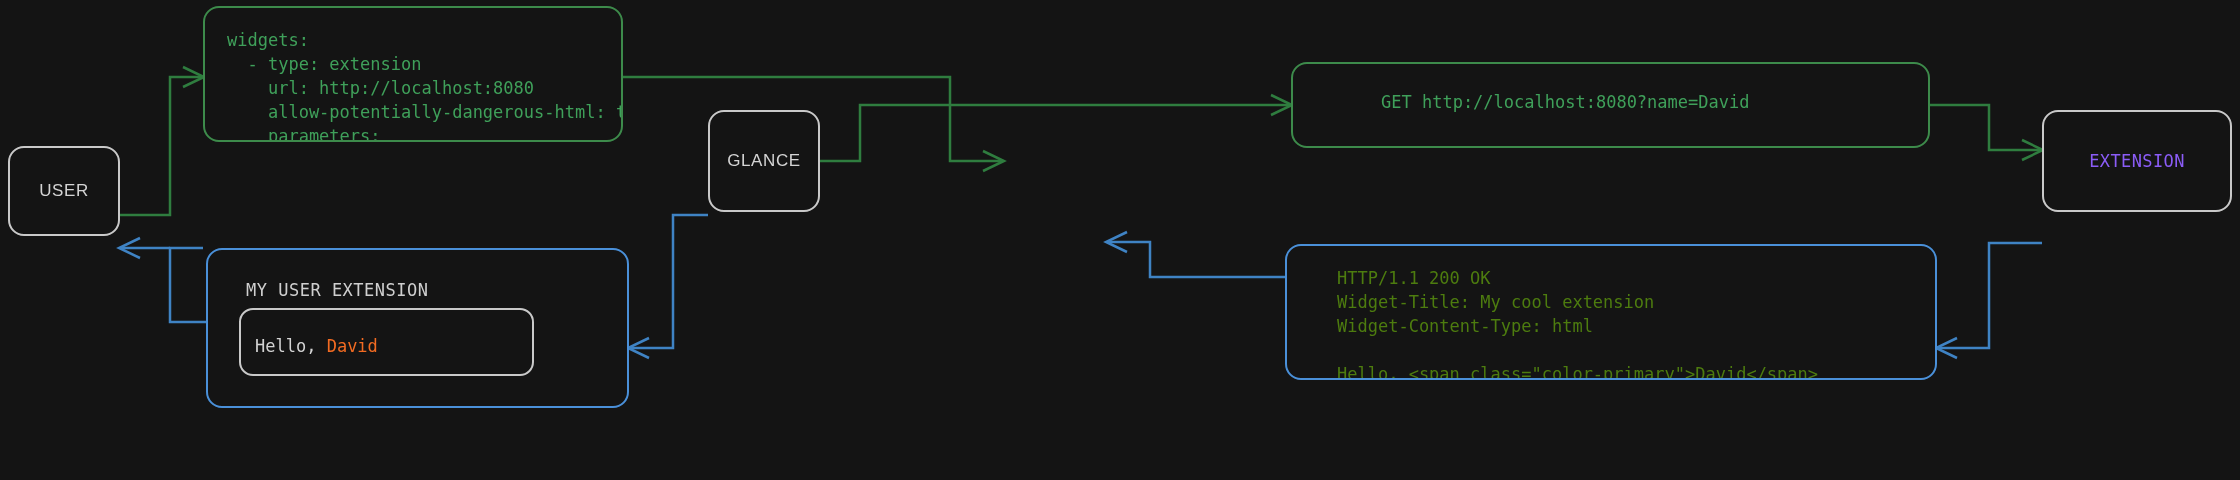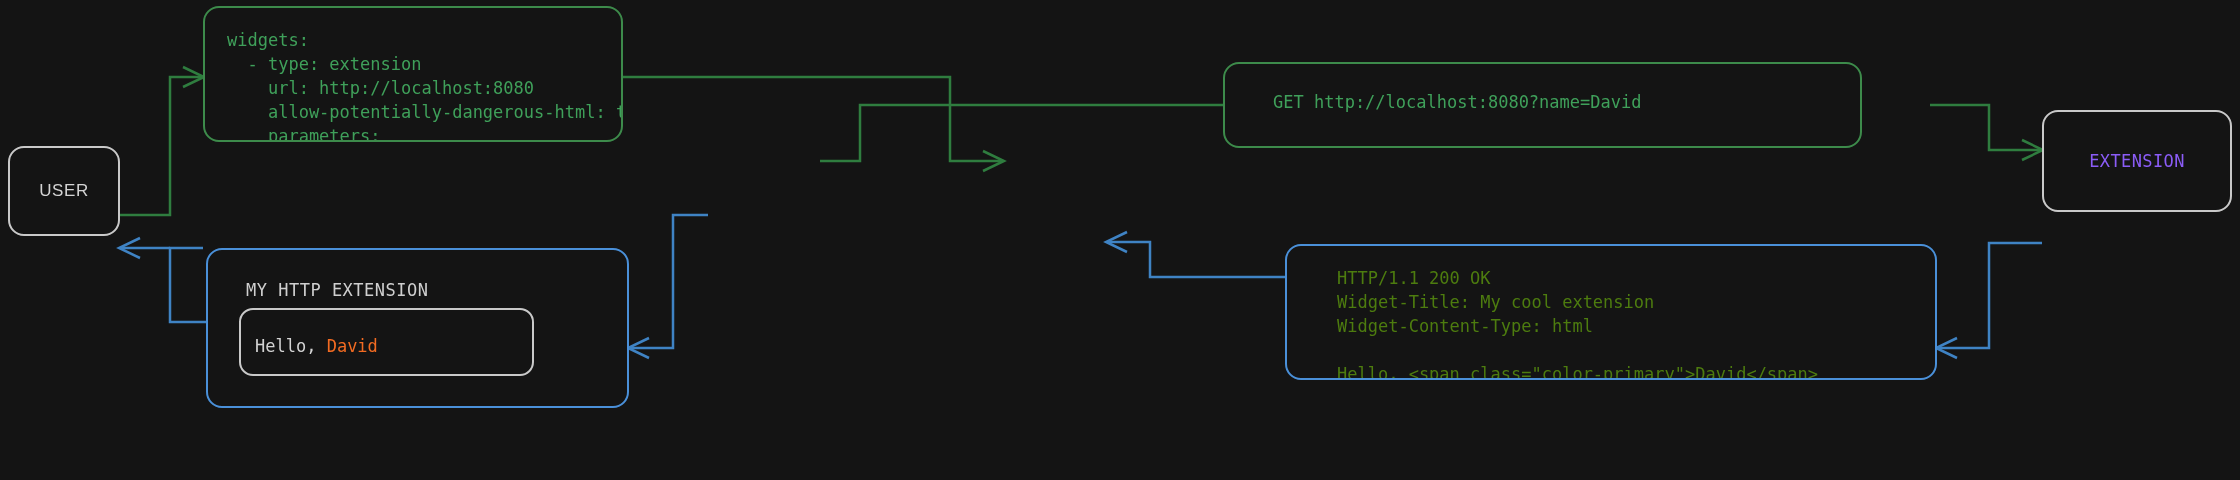--- a/index.html
+++ b/index.html
@@ -159,7 +159,7 @@
       name: David</pre>
   </div>
 
-  <div class="panel panel-green" style="left:1223px; top:62px; width:639px; height:86px;">
+  <div class="panel panel-green" style="left:1291px; top:62px; width:639px; height:86px;padding-left:40px;">
     <pre class="code code-green" style="margin:26px 0 0 48px;">GET http://localhost:8080?name=David</pre>
   </div>
 

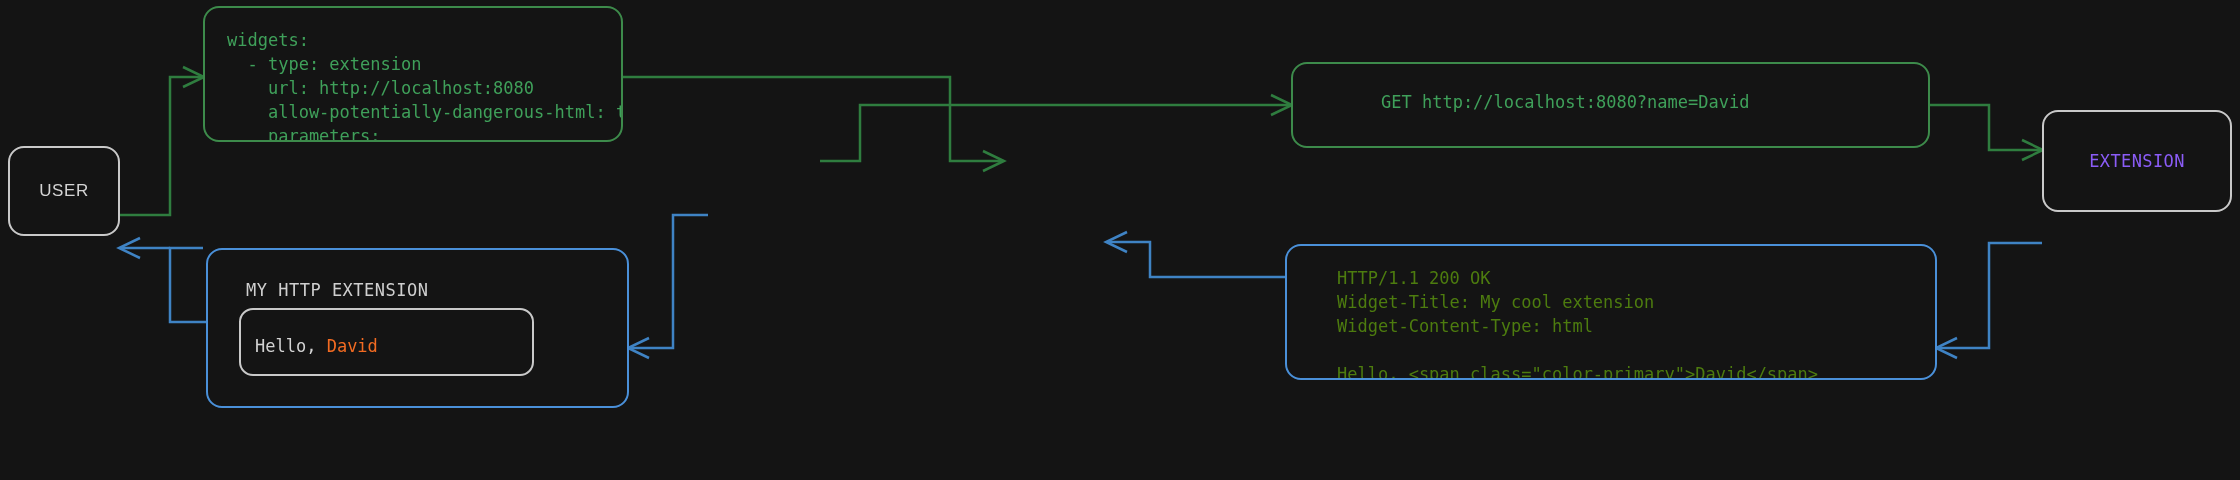--- a/index.html
+++ b/index.html
@@ -145,6 +145,9 @@
     <span class="node-label-sans">USER</span>
   </div>
 
+  <div class="node" style="left:708px; top:110px; width:112px; height:102px;">
+    <span class="node-label-sans">GLANCE</span>
+  </div>
 
   <div class="node" style="left:2042px; top:110px; width:190px; height:102px;">
     <span class="node-label-mono">EXTENSION</span>

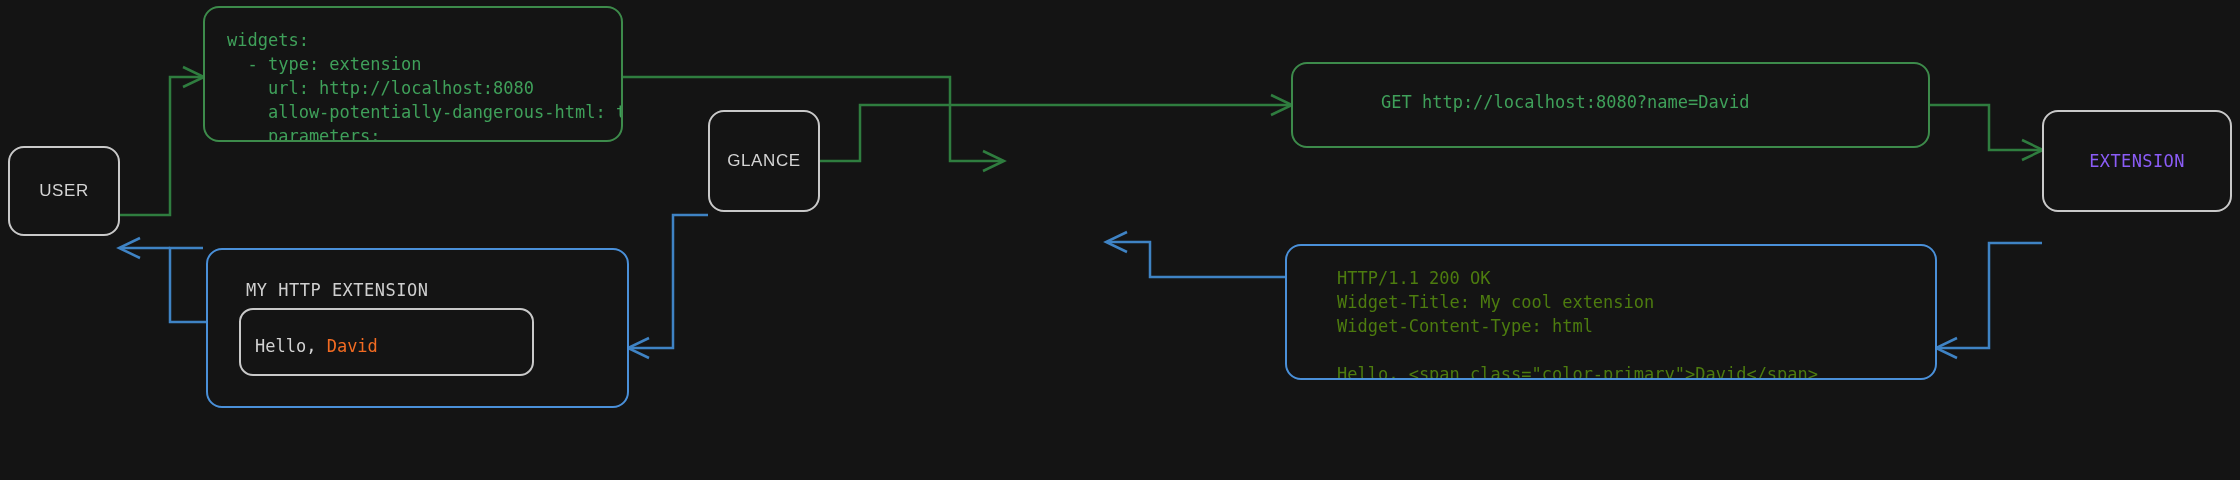--- a/index.html
+++ b/index.html
@@ -176,7 +176,7 @@
 
   <div class="panel panel-blue" style="left:206px; top:248px; width:423px; height:160px;">
 
-    <div class="widget-heading" style="position:absolute; left:38px; top:30px;">MY HTTP EXTENSION</div>
+    <div class="widget-heading" style="position:absolute; left:38px; top:30px;">MY USER EXTENSION</div>
 
     <div class="widget-card" style="left:31px; top:58px; width:295px; height:68px; position:absolute;">
       <div class="widget-body" style="position:absolute; left:14px; top:26px; white-space:pre;"><span>Hello, </span><span class="accent-orange">David</span></div>

